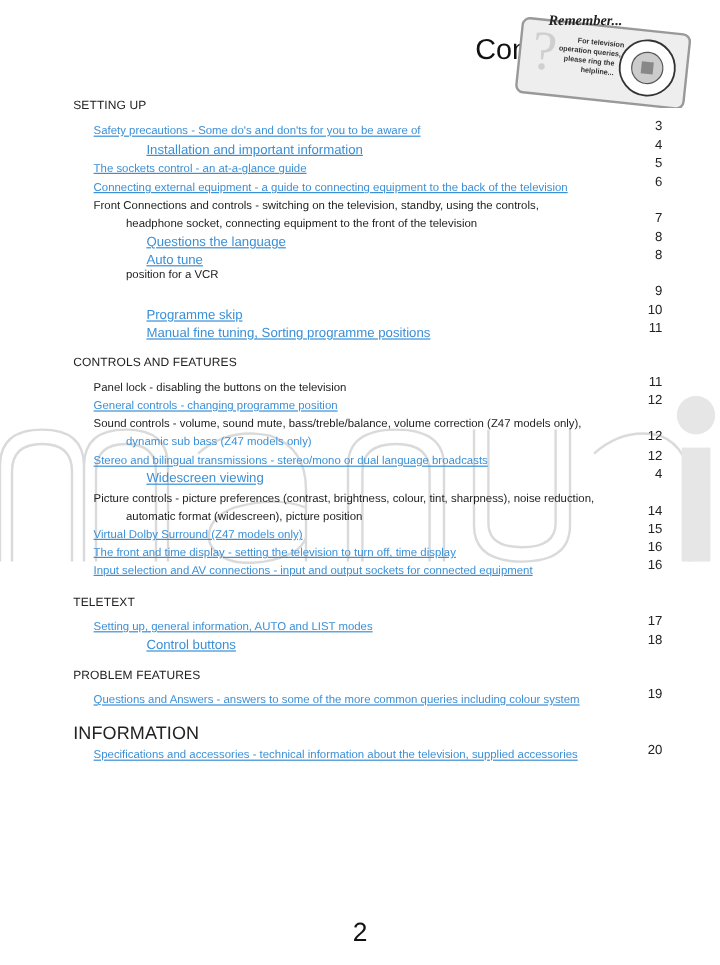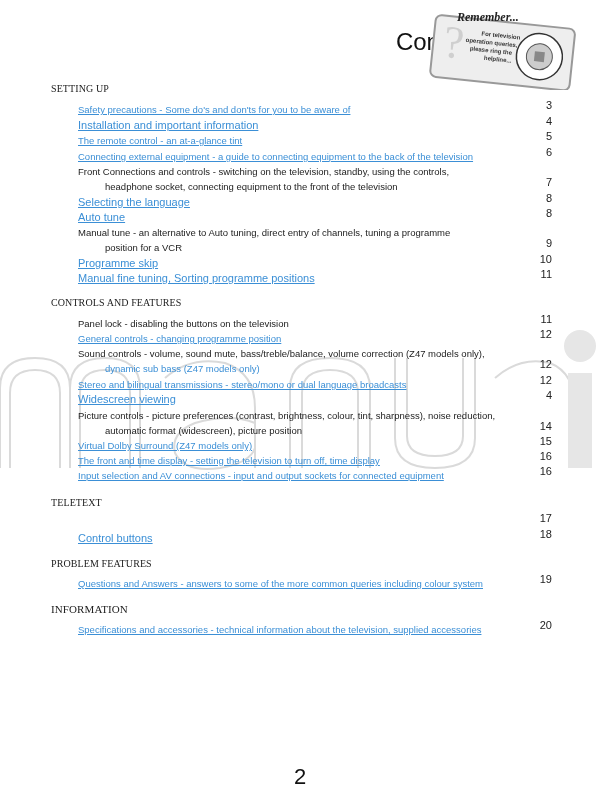--- a/index.html
+++ b/index.html
@@ -19,7 +19,7 @@
     position: absolute; left: 425px; top: 8px; width: 160px; height: 82px; z-index: 1;
   }
   .section-heading {
-    position: absolute; left: 51px; font-size: 10px; color: #222; z-index: 2; letter-spacing: 0.1px; font-family: Liberation Serif, serif;
+    position: absolute; left: 61px; font-size: 10px; color: #222; z-index: 2; letter-spacing: 0.1px;
   }
   .entry { position: absolute; left: 78px; right: 48px; z-index: 2; }
   .entry .txt { font-size: 9.5px; color: #222; white-space: nowrap; }

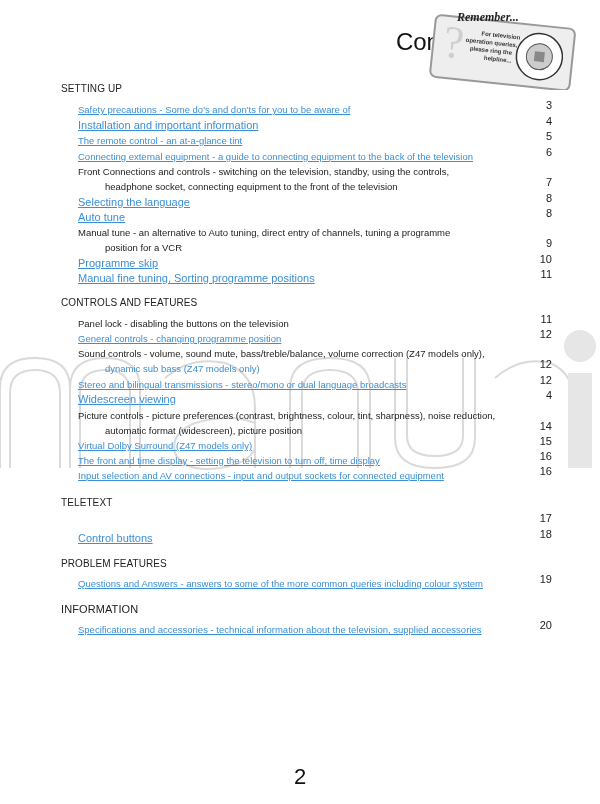--- a/index.html
+++ b/index.html
@@ -24,7 +24,7 @@
   .entry { position: absolute; left: 78px; right: 48px; z-index: 2; }
   .entry .txt { font-size: 9.5px; color: #222; white-space: nowrap; }
   .entry .txt.link { color: #3b8fd6; text-decoration: underline; }
-  .entry .txt.link.big { font-size: 11px; }
+  .entry .txt.link.big { font-size: 11px; margin-left: 44px; }
   .entry .pg { position: absolute; right: 0; font-size: 11px; color: #222; top: 0; }
   .entry .cont { display:block; padding-left: 27px; margin-top: 2px; font-size: 9.5px; color:#222; white-space: nowrap; }
   .entry .cont.link { color: #3b8fd6; }

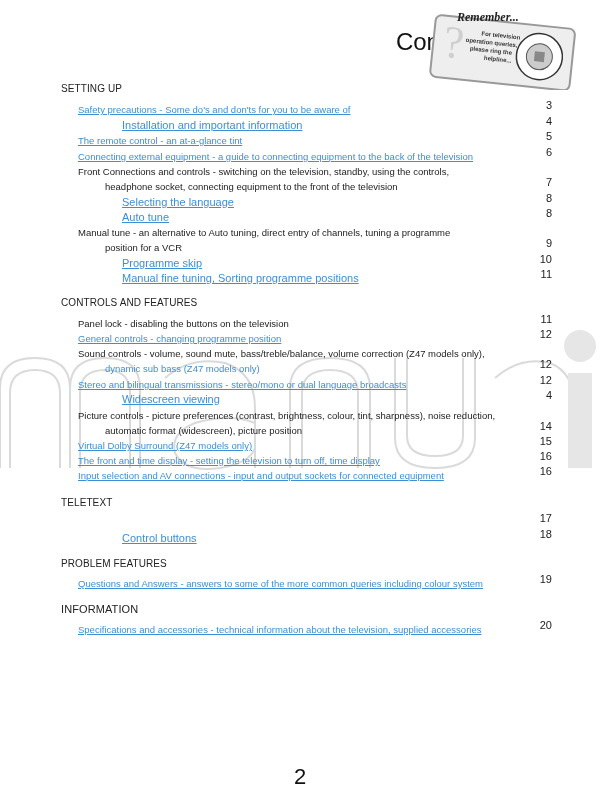--- a/index.html
+++ b/index.html
@@ -76,7 +76,7 @@
   <span class="pg">4</span>
 </div>
 <div class="entry" style="top:130px">
-  <span class="txt link">The remote control - an at-a-glance tint</span>
+  <span class="txt link">The sockets control - an at-a-glance guide</span>
   <span class="pg">5</span>
 </div>
 <div class="entry" style="top:146px">

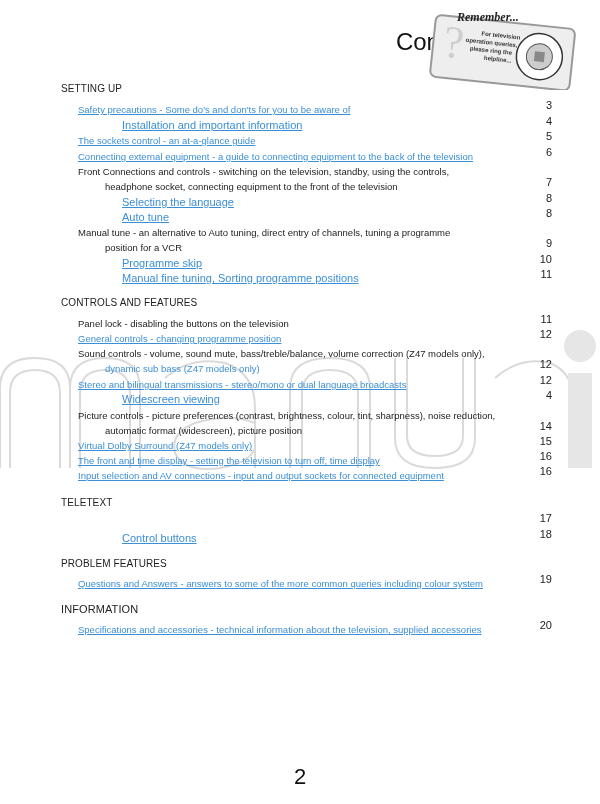--- a/index.html
+++ b/index.html
@@ -89,7 +89,7 @@
   <span class="pg" style="top:15px">7</span>
 </div>
 <div class="entry" style="top:192px">
-  <span class="txt link big">Selecting the language</span>
+  <span class="txt link big">Questions the language</span>
   <span class="pg">8</span>
 </div>
 <div class="entry" style="top:207px">

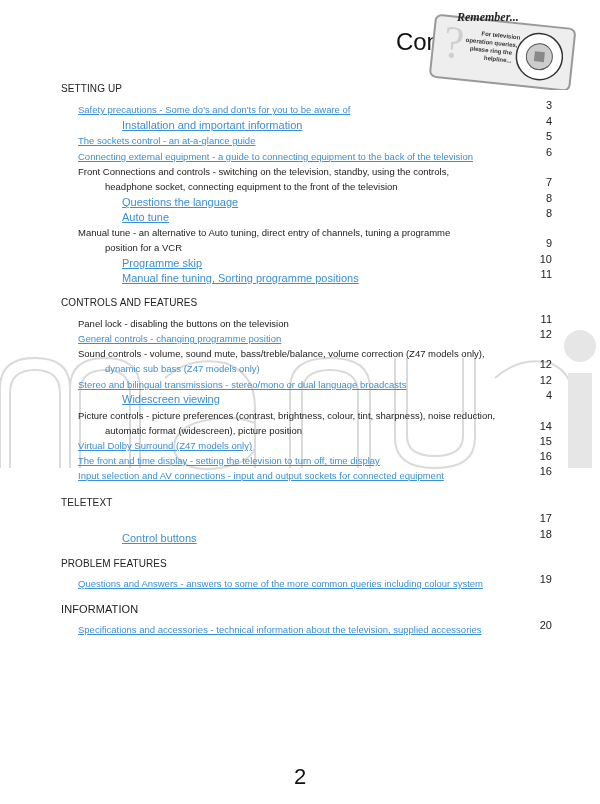--- a/index.html
+++ b/index.html
@@ -97,7 +97,6 @@
   <span class="pg">8</span>
 </div>
 <div class="entry" style="top:222px">
-  <span class="txt">Manual tune - an alternative to Auto tuning, direct entry of channels, tuning a programme</span>
   <span class="cont">position for a VCR</span>
   <span class="pg" style="top:15px">9</span>
 </div>

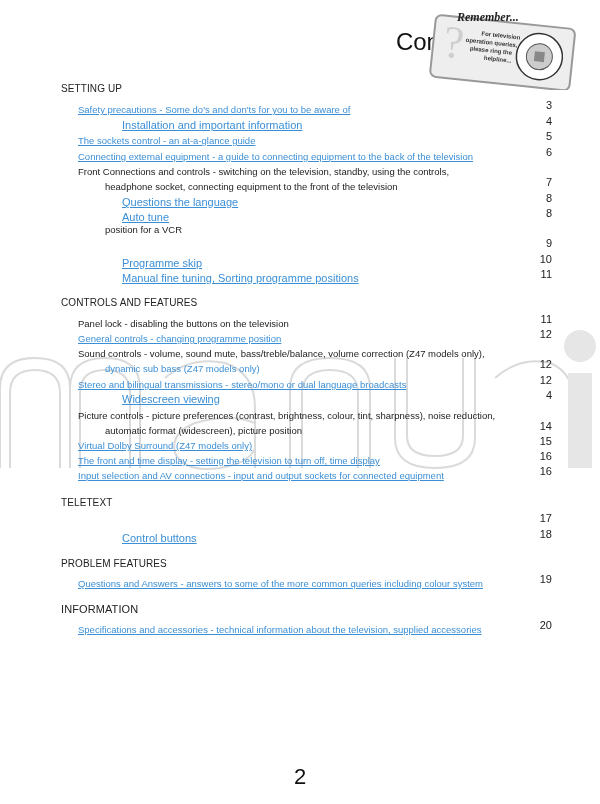--- a/index.html
+++ b/index.html
@@ -152,6 +152,7 @@
 
 <div class="section-heading" style="top:497px">TELETEXT</div>
 <div class="entry" style="top:512px">
+  <span class="txt link">Setting up, general information, AUTO and LIST modes</span>
   <span class="pg">17</span>
 </div>
 <div class="entry" style="top:528px">

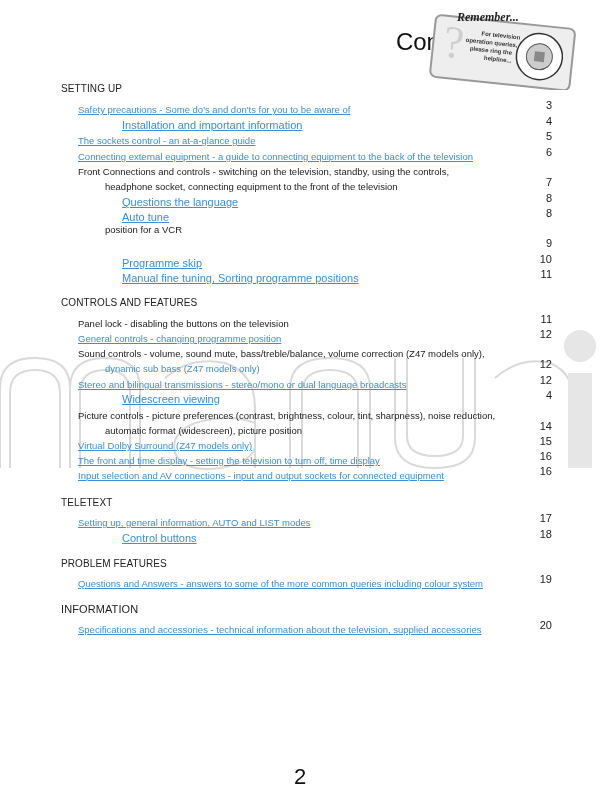--- a/index.html
+++ b/index.html
@@ -166,7 +166,7 @@
   <span class="pg">19</span>
 </div>
 
-<div class="section-heading" style="top:603px; font-size:11px">INFORMATION</div>
+<div class="section-heading" style="top:603px; font-size:15px">INFORMATION</div>
 <div class="entry" style="top:619px">
   <span class="txt link">Specifications and accessories - technical information about the television, supplied accessories</span>
   <span class="pg">20</span>

